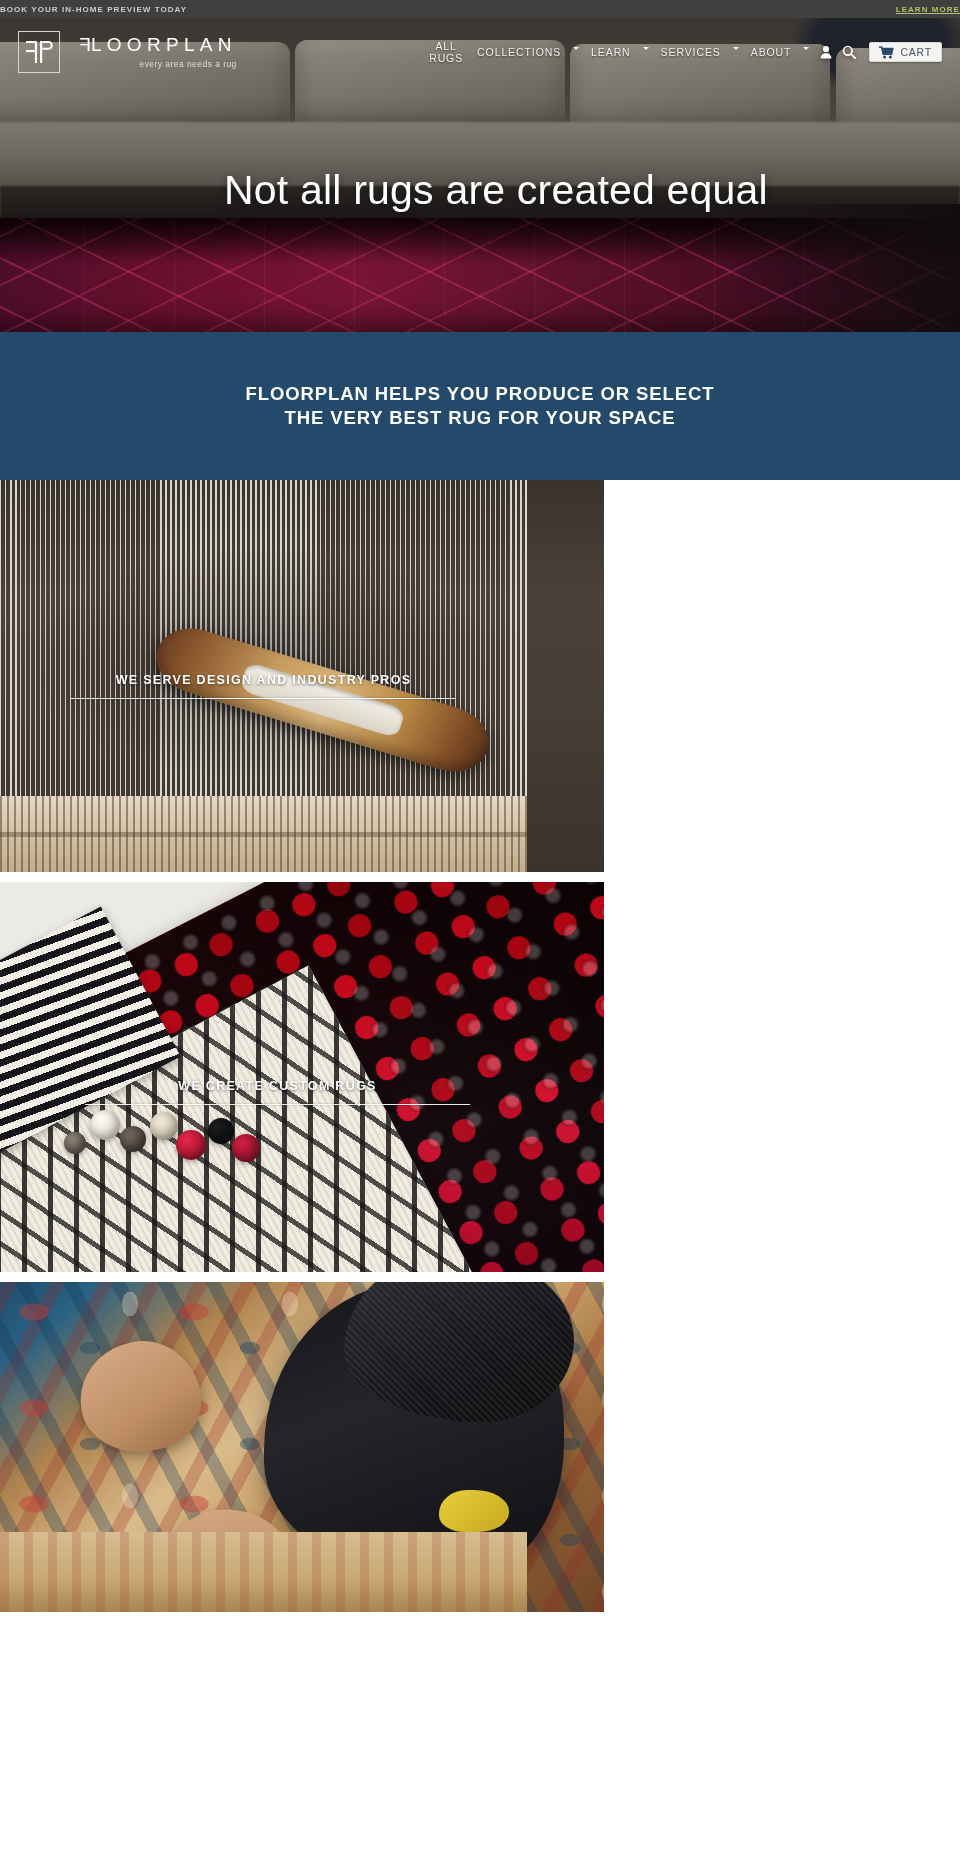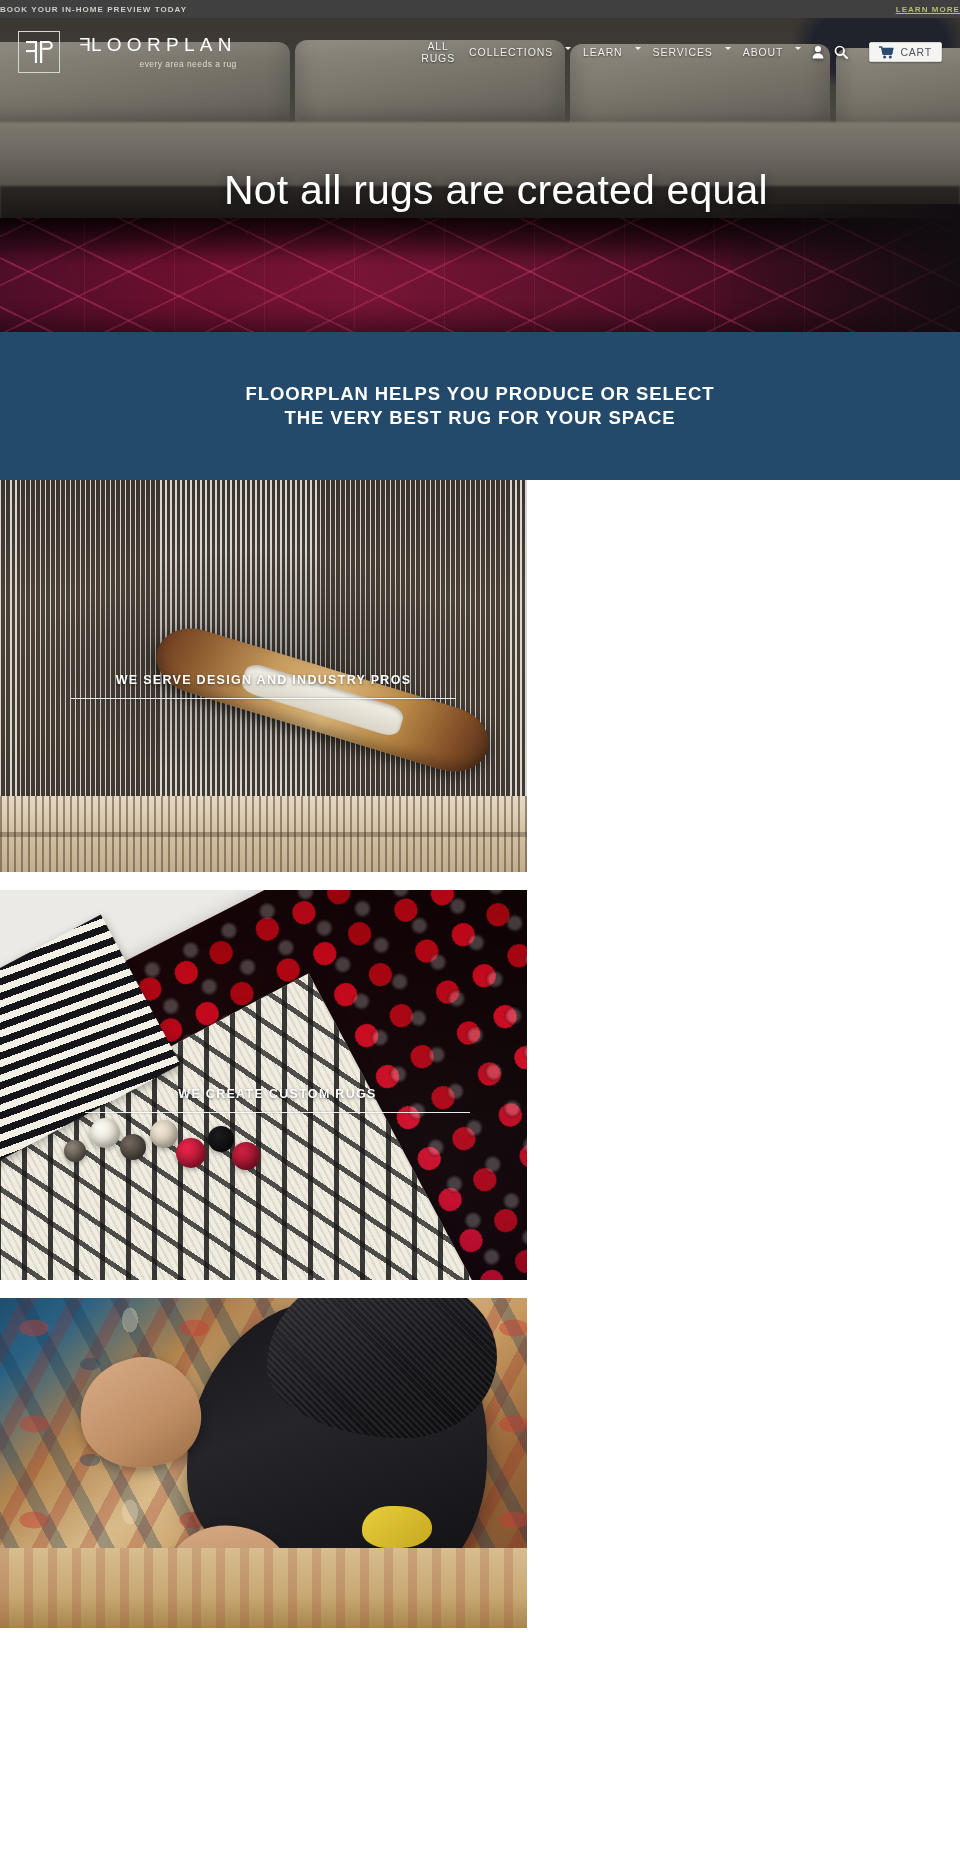--- a/index.html
+++ b/index.html
@@ -152,7 +152,7 @@
     filter: drop-shadow(0 1px 2px rgba(0,0,0,0.55));
   }
   .cart-btn {
-    margin-left: 16px;
+    margin-left: 8px;
     background: #f4f4f2;
     border: 1px solid #d9d8d4;
     border-radius: 2px;

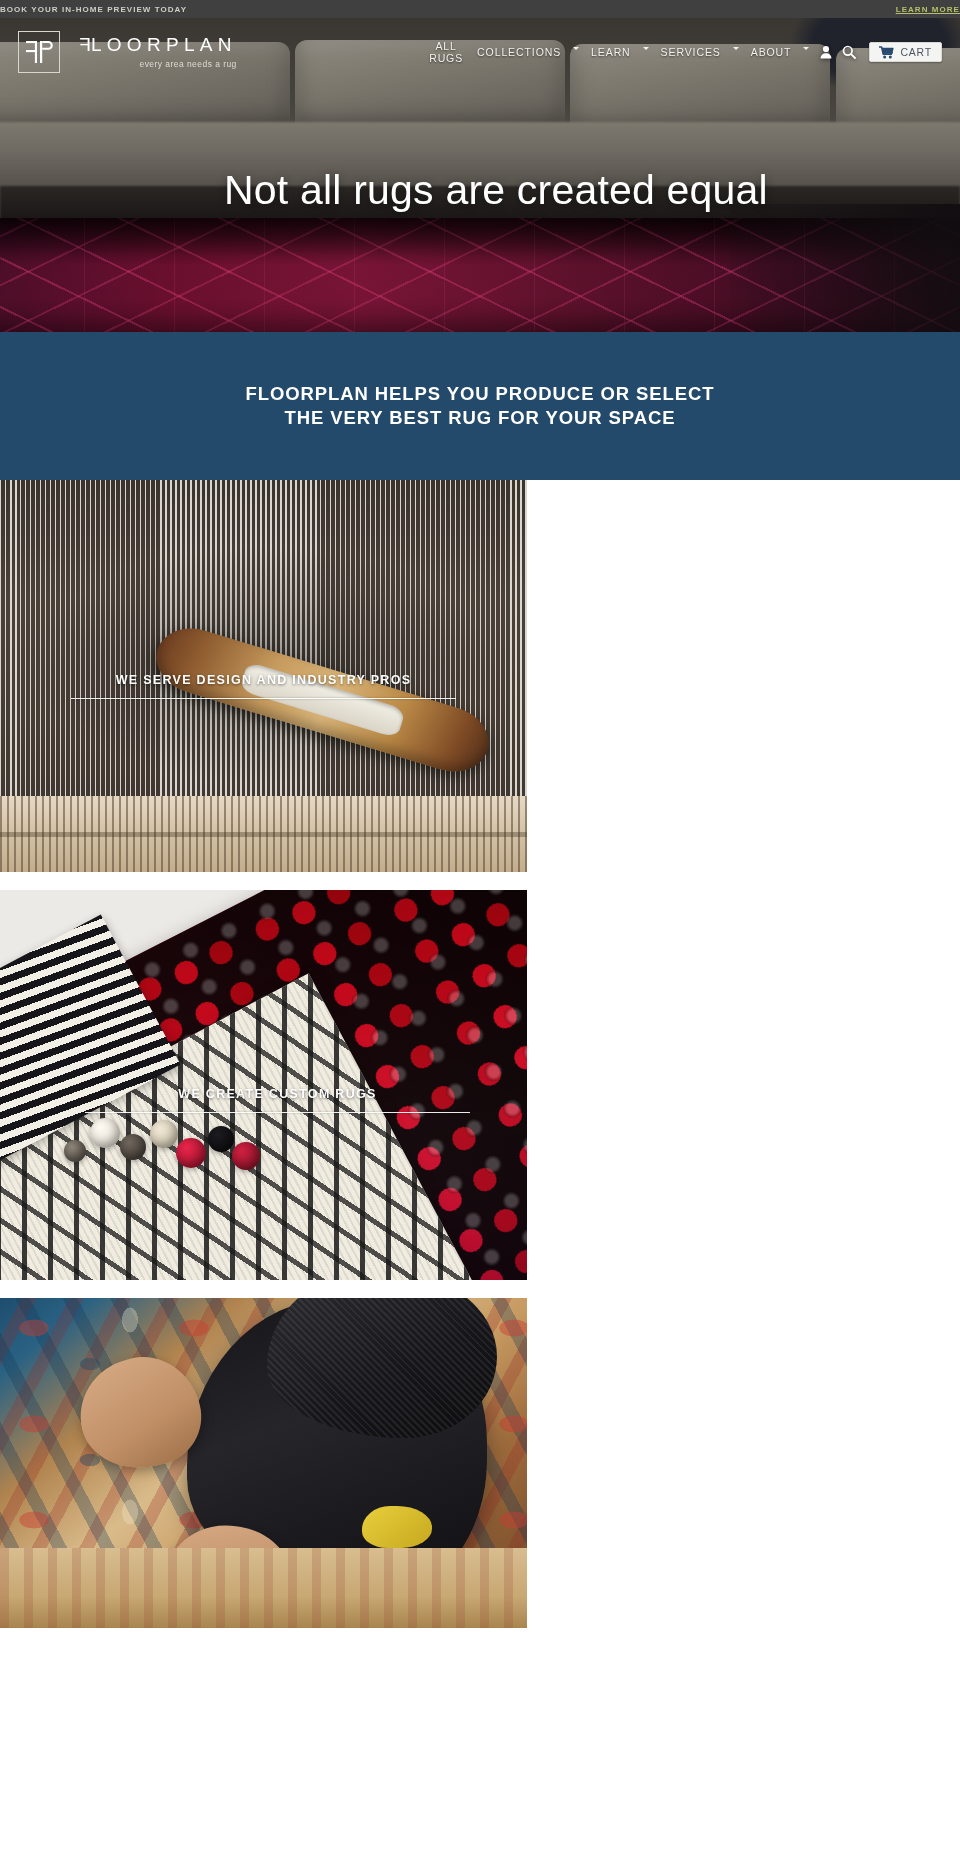--- a/index.html
+++ b/index.html
@@ -203,10 +203,10 @@
   .tiles { width: 960px; background: #ffffff; }
   .tile {
     position: relative;
-    width: 527px;
+    width: 604px;
     overflow: hidden;
     cursor: pointer;
-    margin-bottom: 18px;
+    margin-bottom: 10px;
   }
   .tile-1 { height: 392px; }
   .tile-2 { height: 390px; }

